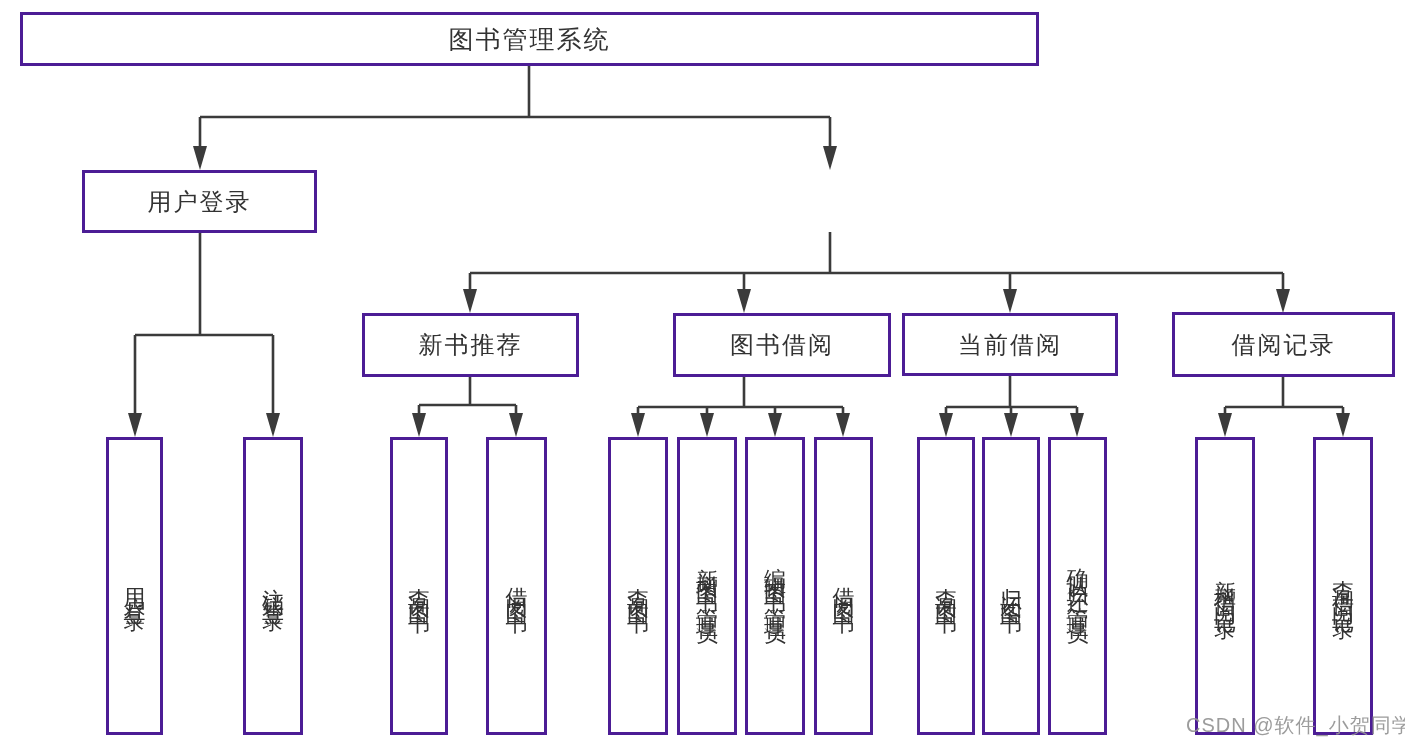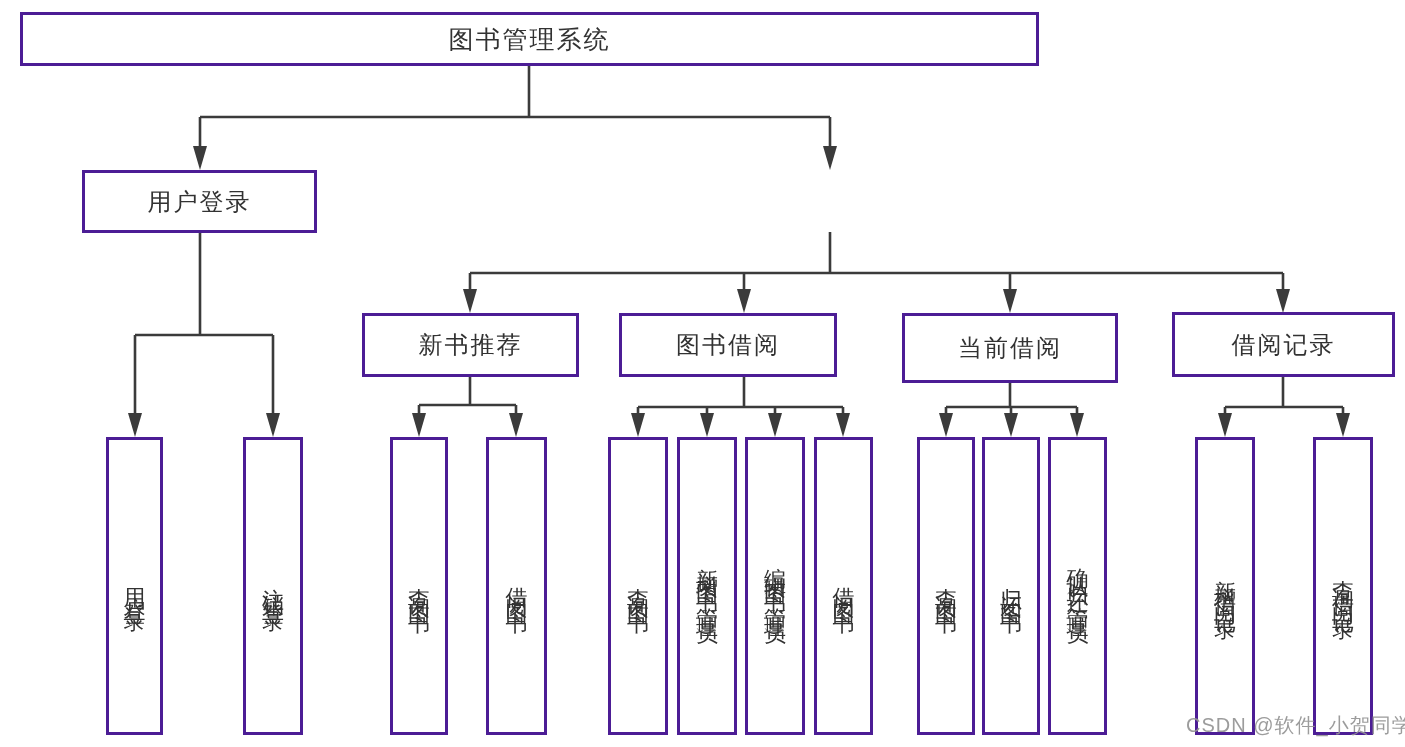--- a/index.html
+++ b/index.html
@@ -108,7 +108,7 @@
   <div class="box h-box" style="left:82px; top:170px; width:235px; height:63px;">用户登录</div>
 
   <div class="box h-box" style="left:362px; top:313px; width:217px; height:64px;">新书推荐</div>
-  <div class="box h-box" style="left:619px; top:313px; width:218px; height:64px;">图书借阅</div>
+  <div class="box h-box" style="left:673px; top:313px; width:218px; height:64px;">图书借阅</div>
   <div class="box h-box" style="left:902px; top:313px; width:216px; height:70px;">当前借阅</div>
   <div class="box h-box" style="left:1172px; top:312px; width:223px; height:65px;">借阅记录</div>
 

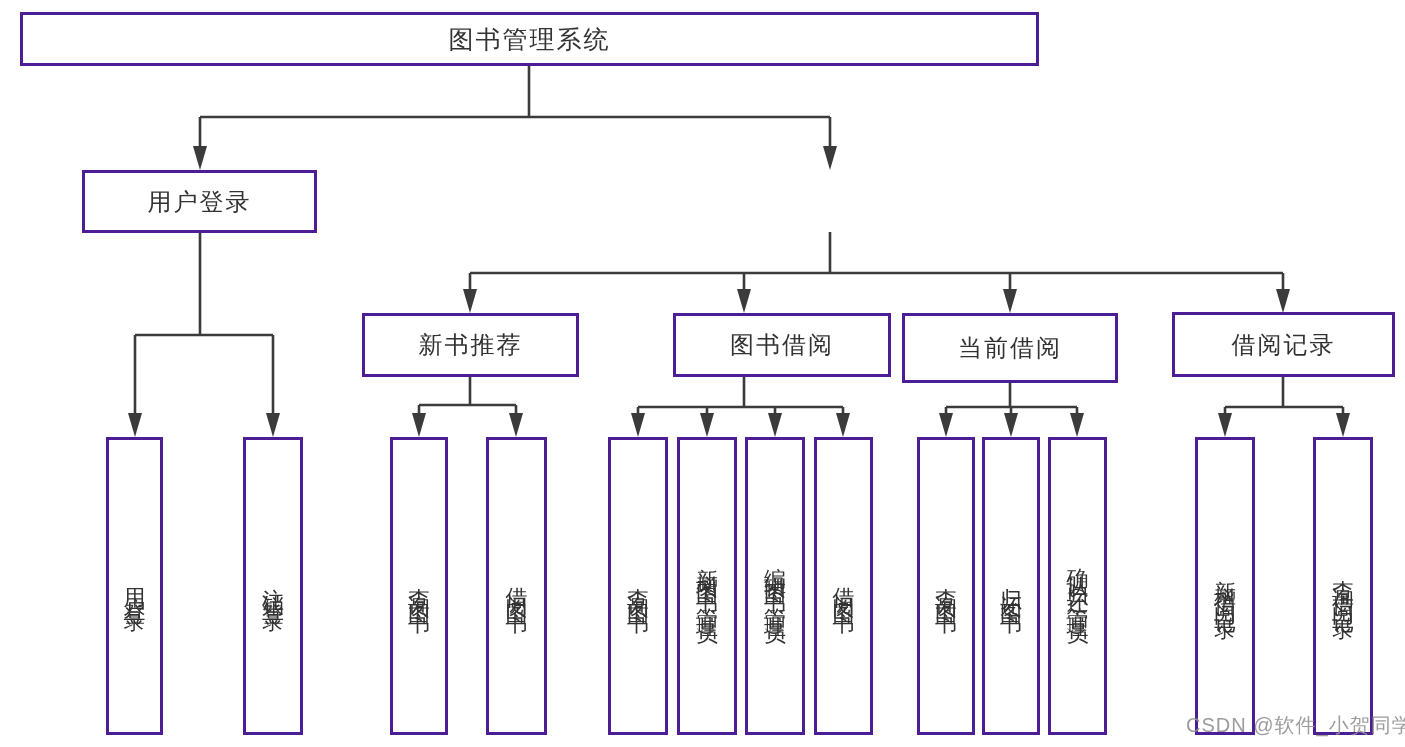--- a/index.html
+++ b/index.html
@@ -109,7 +109,7 @@
 
   <div class="box h-box" style="left:362px; top:313px; width:217px; height:64px;">新书推荐</div>
   <div class="box h-box" style="left:673px; top:313px; width:218px; height:64px;">图书借阅</div>
-  <div class="box h-box" style="left:902px; top:313px; width:216px; height:70px;">当前借阅</div>
+  <div class="box h-box" style="left:902px; top:313px; width:216px; height:63px;">当前借阅</div>
   <div class="box h-box" style="left:1172px; top:312px; width:223px; height:65px;">借阅记录</div>
 
   <div class="box v-box" style="left:106px; top:437px; width:57px; height:298px;">

